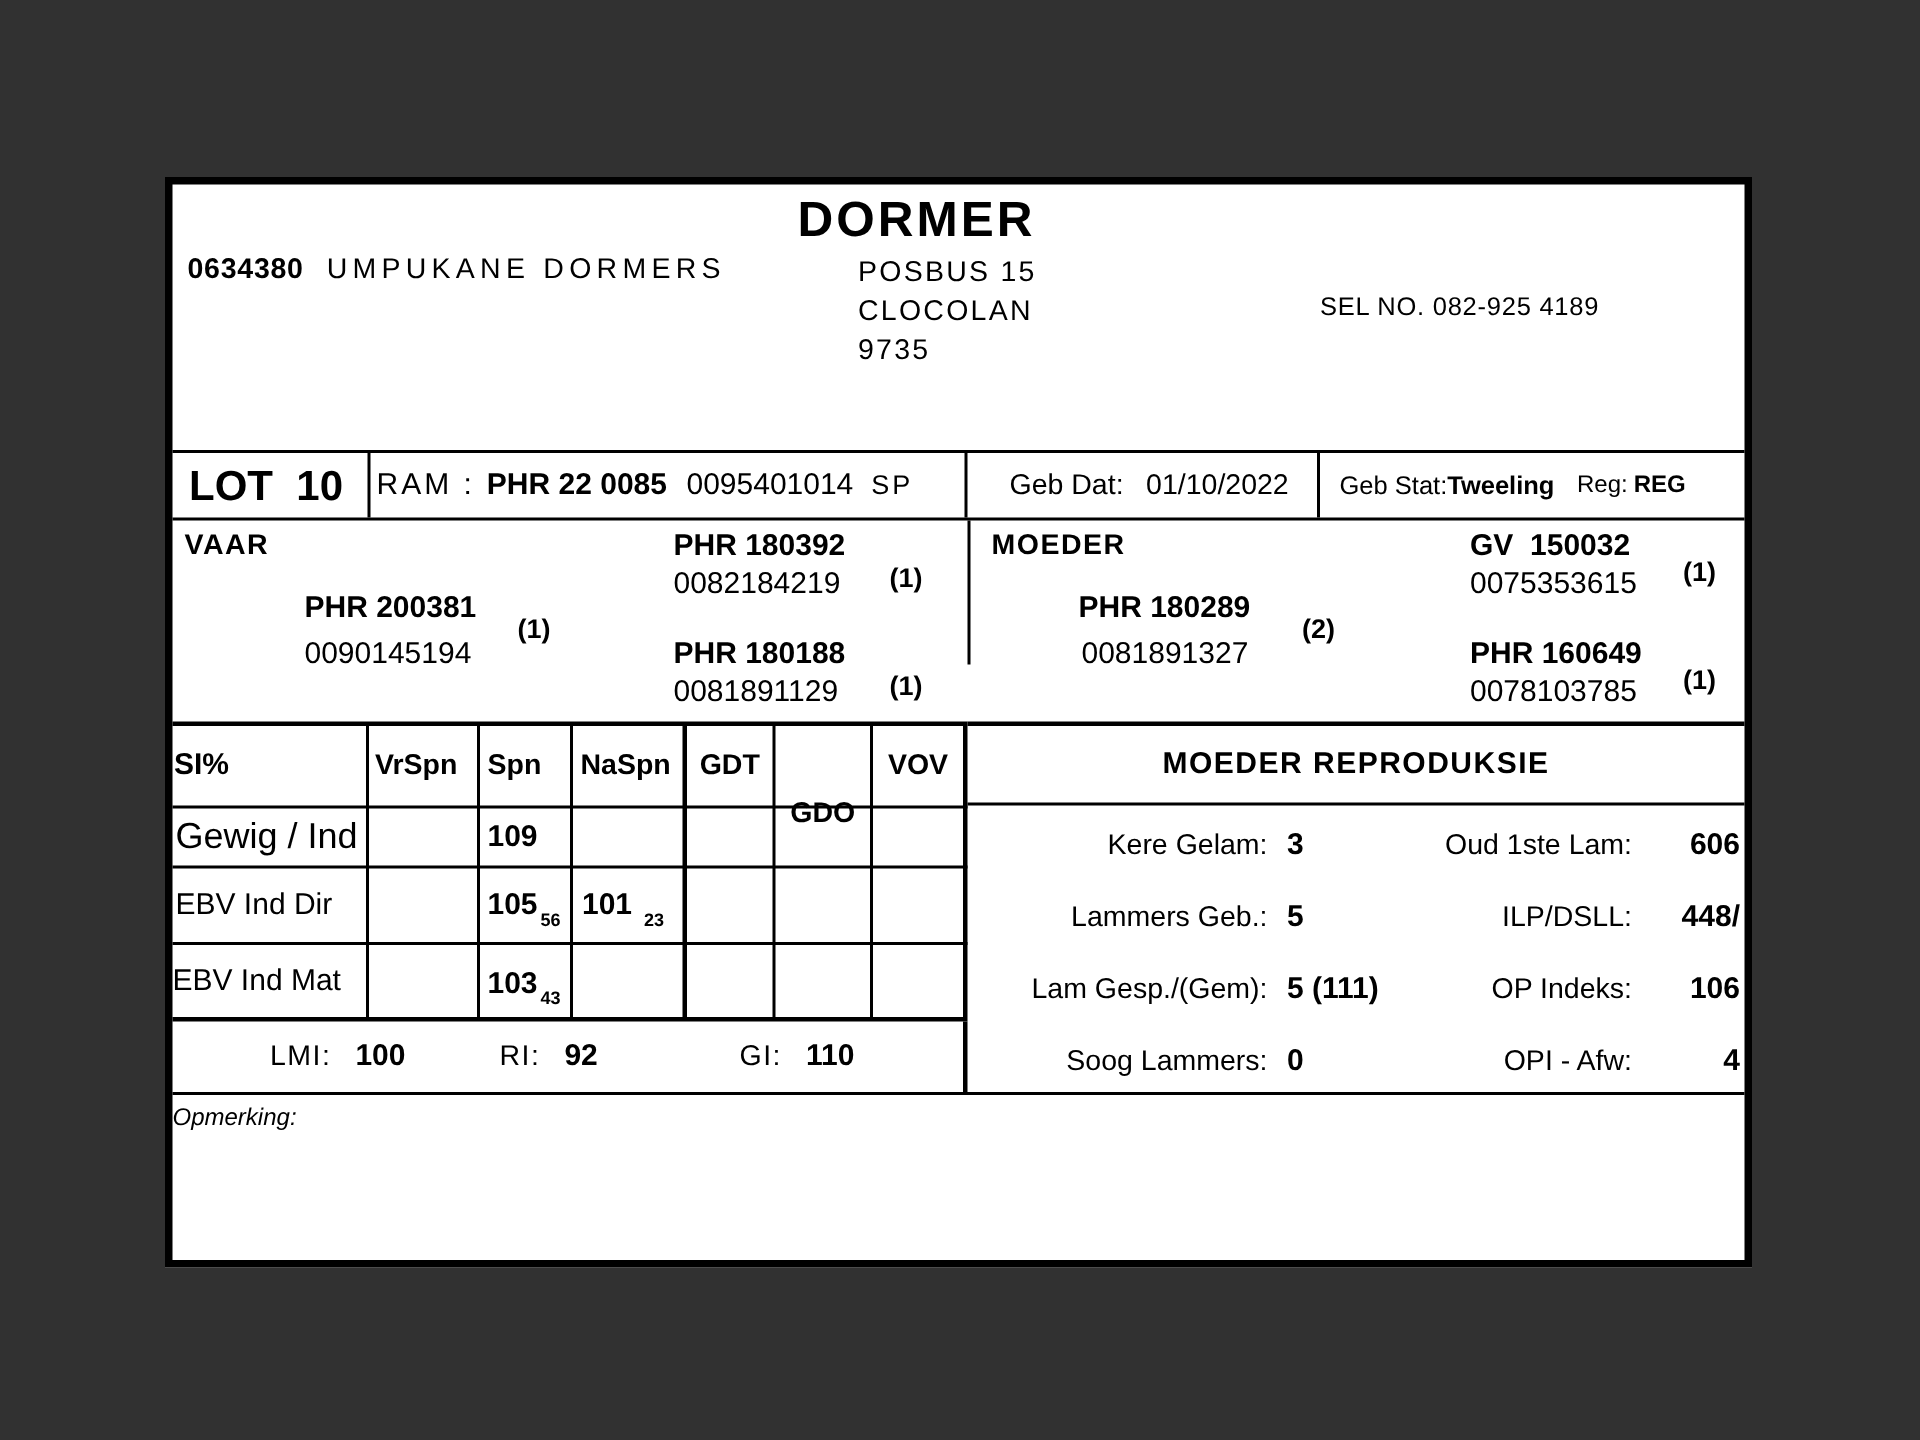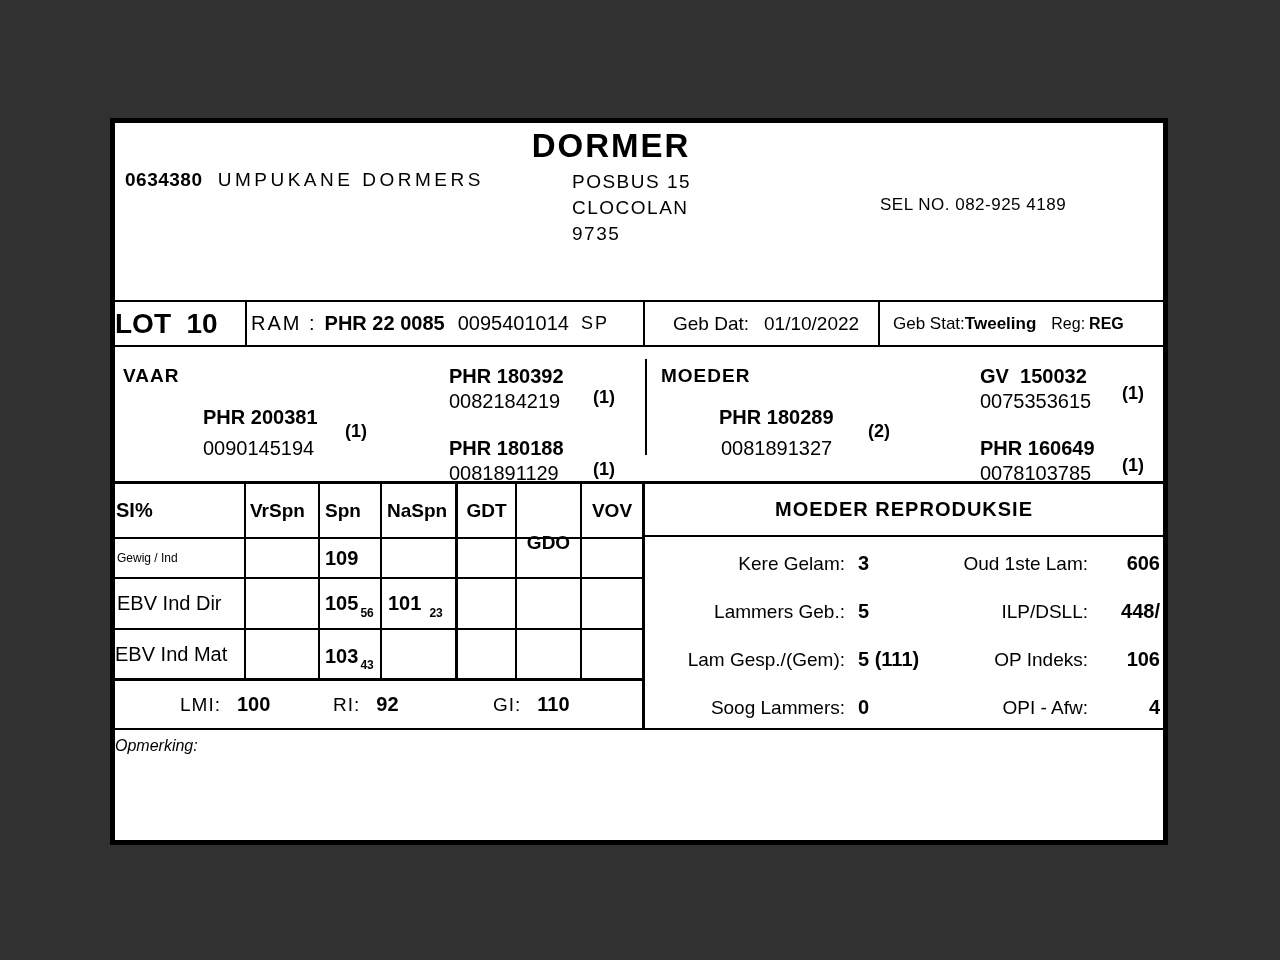--- a/index.html
+++ b/index.html
@@ -22,7 +22,7 @@
   
   .lot-row{left:0;top:177px;width:1048px;height:47px;border-top:2px solid #000;border-bottom:2px solid #000;}
   .lot-cell{position:absolute;top:0;bottom:0;display:flex;align-items:center;box-sizing:border-box;}
-  .c-lot{left:0;width:132px;border-right:2px solid #000;padding-left:0;font-size:28px;font-weight:bold;}
+  .c-lot{left:0;width:132px;border-right:2px solid #000;padding-left:11px;font-size:28px;font-weight:bold;}
   .c-ram{left:132px;width:398px;border-right:2px solid #000;padding-left:4px;font-size:20px;white-space:nowrap;}
   .ram-label{letter-spacing:2px;}
   .ram-id{font-weight:bold;margin-left:8px;}

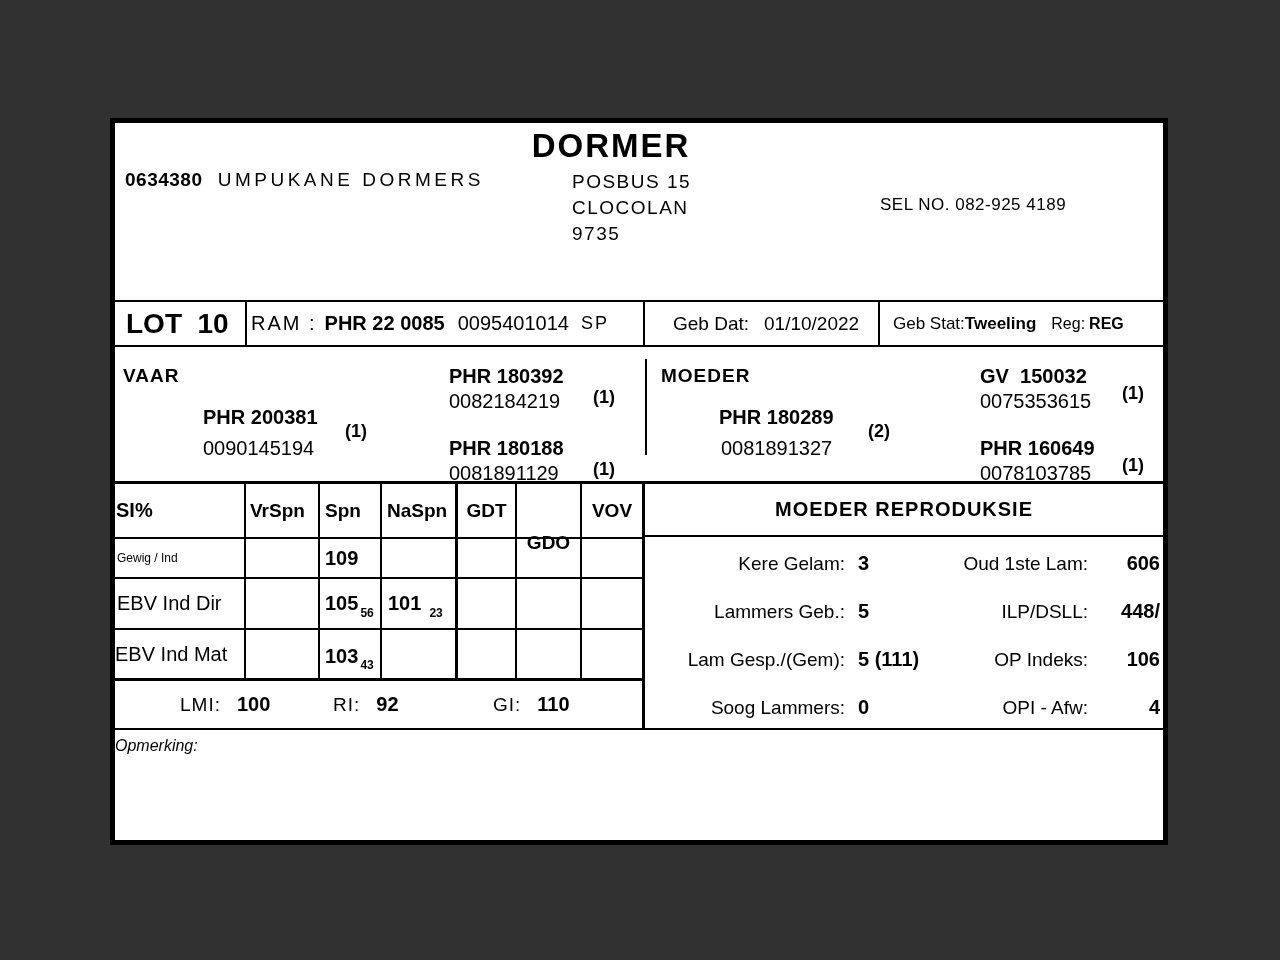--- a/index.html
+++ b/index.html
@@ -36,7 +36,7 @@
   .reg-val{font-weight:bold;font-size:16px;margin-left:4px;}
 
   
-  .ped-box{top:236px;height:96px;padding-left:32px;}
+  .ped-box{top:224px;height:96px;padding-left:32px;}
   .ped-sire{left:0;width:530px;}
   .ped-dam{left:530px;width:518px;border-left:2px solid #000;}
   .ped-heading{font-size:19px;font-weight:bold;letter-spacing:1px;}

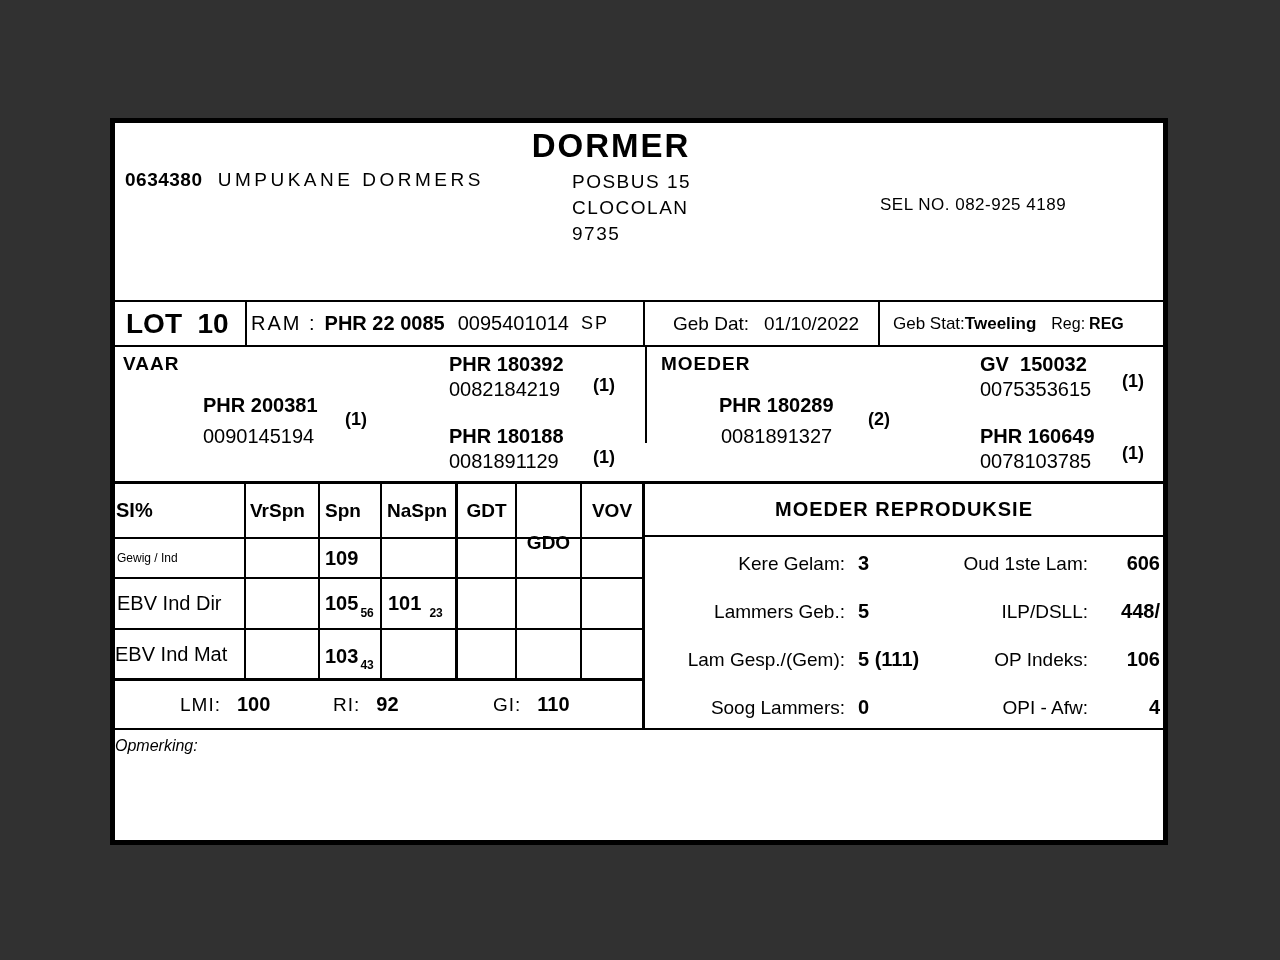--- a/index.html
+++ b/index.html
@@ -161,7 +161,7 @@
         <div class="si-cell si-head" style="left:402px;top:0;width:63px;height:53px;justify-content:center;margin-top:32px;">GDO</div>
         <div class="si-cell si-head" style="left:467px;top:0;width:60px;height:53px;justify-content:center;">VOV</div>
 
-        <div class="si-cell" style="left:2px;top:55px;width:127px;height:38px;font-size:12px;">Gewig / Ind</div>
+        <div class="si-cell" style="left:2px;top:55px;width:127px;height:38px;font-size:24px;">Gewig / Ind</div>
         <div class="si-cell si-val" style="left:210px;top:55px;width:55px;height:38px;">
           <span>109</span>
         </div>

